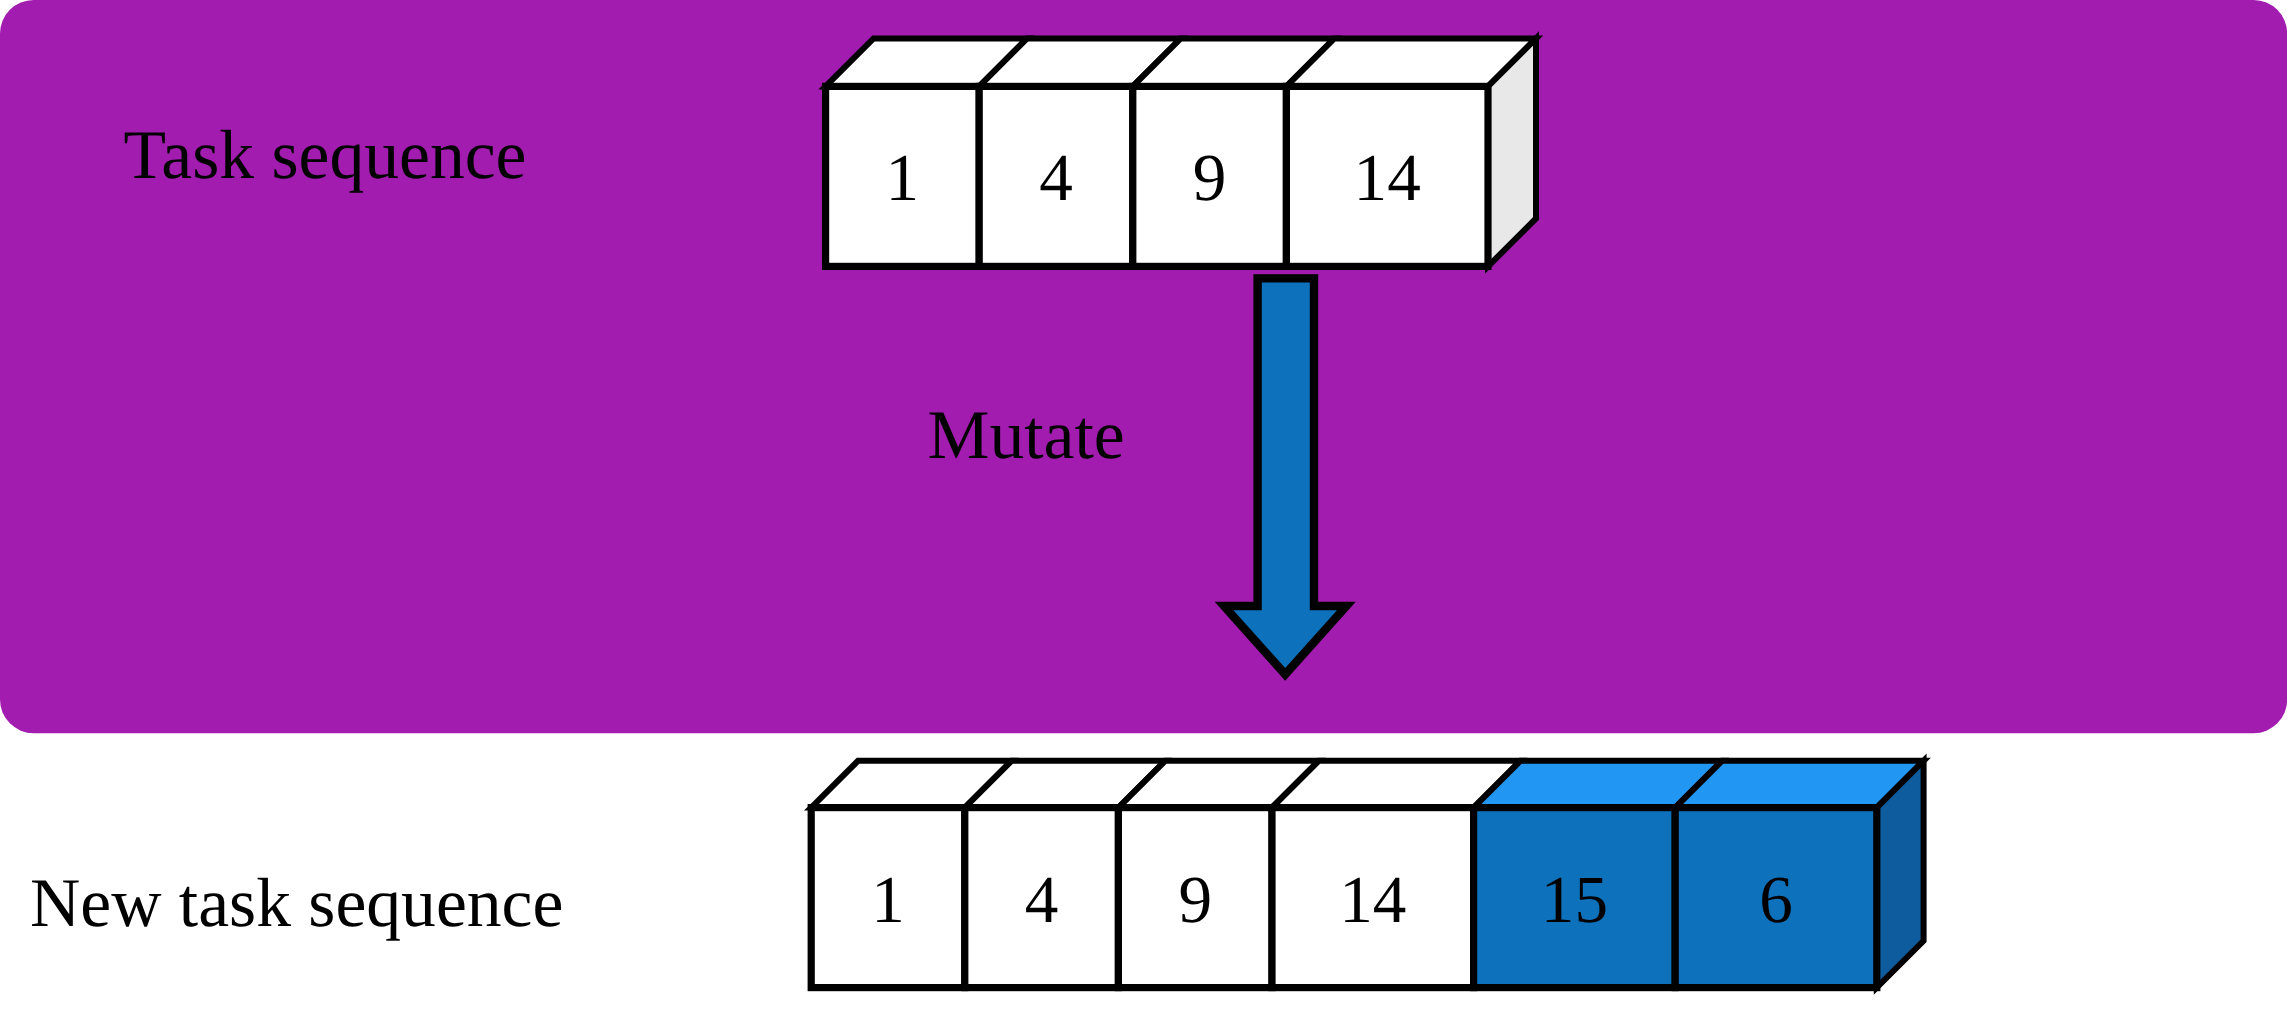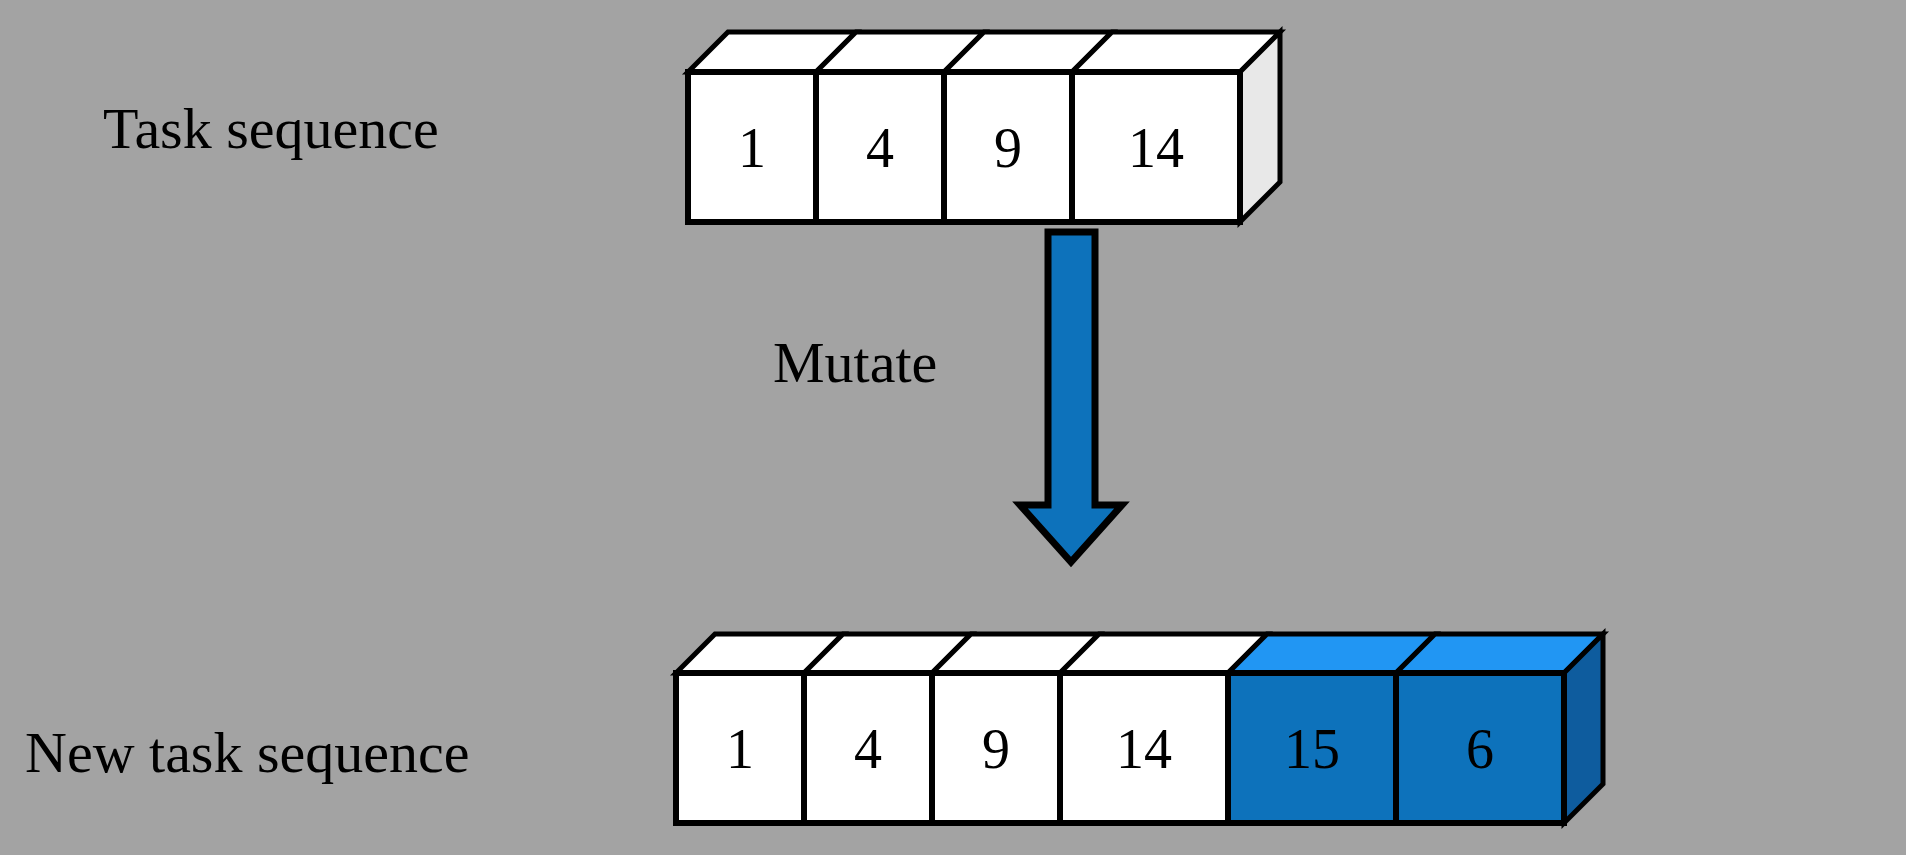--- a/index.html
+++ b/index.html
@@ -16,8 +16,9 @@
   #diagram-root {
     position: relative;
     width: 1906px;
-    height: 855px;
-    background: #a3a3a3;
+    height: 611px;
+    background: #a21caf;
+    border-radius: 28px;
   }
   svg.diagram-canvas {
     position: absolute;

